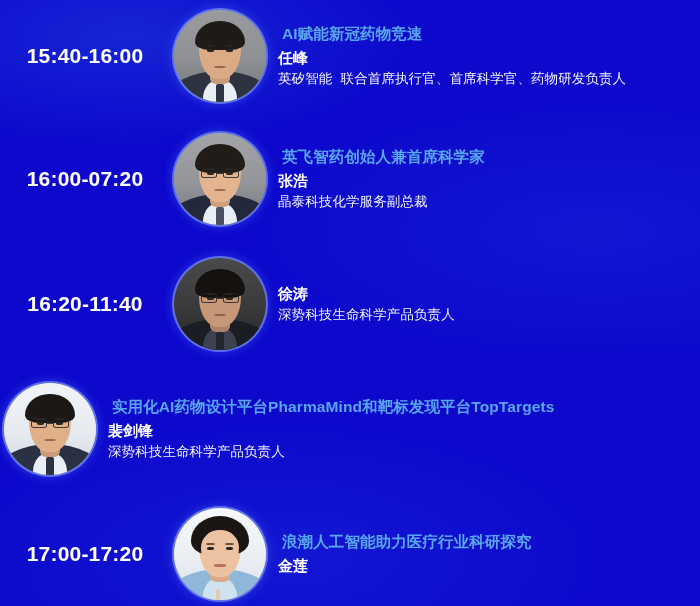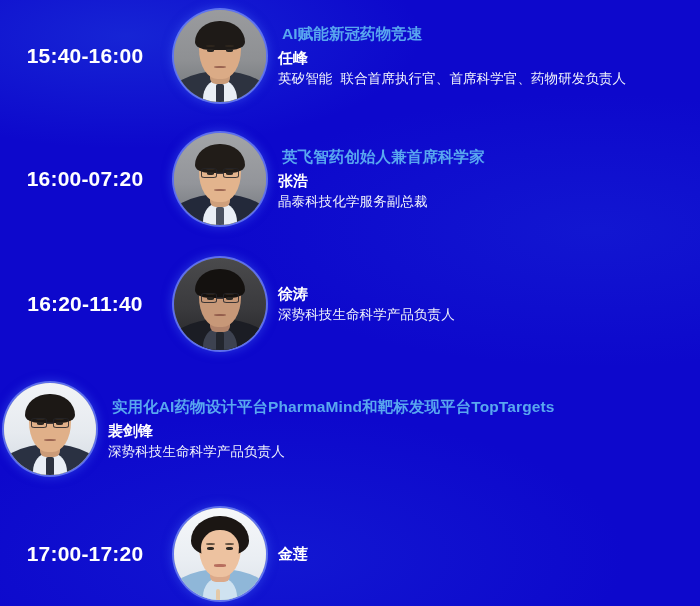--- a/index.html
+++ b/index.html
@@ -258,6 +258,7 @@
       </div>
     </div>
     <div class="content-cell">
+      <p class="talk-title">浪潮人工智能助力医疗行业科研探究</p>
       <p class="speaker-name">金莲</p>
     </div>
   </div>

